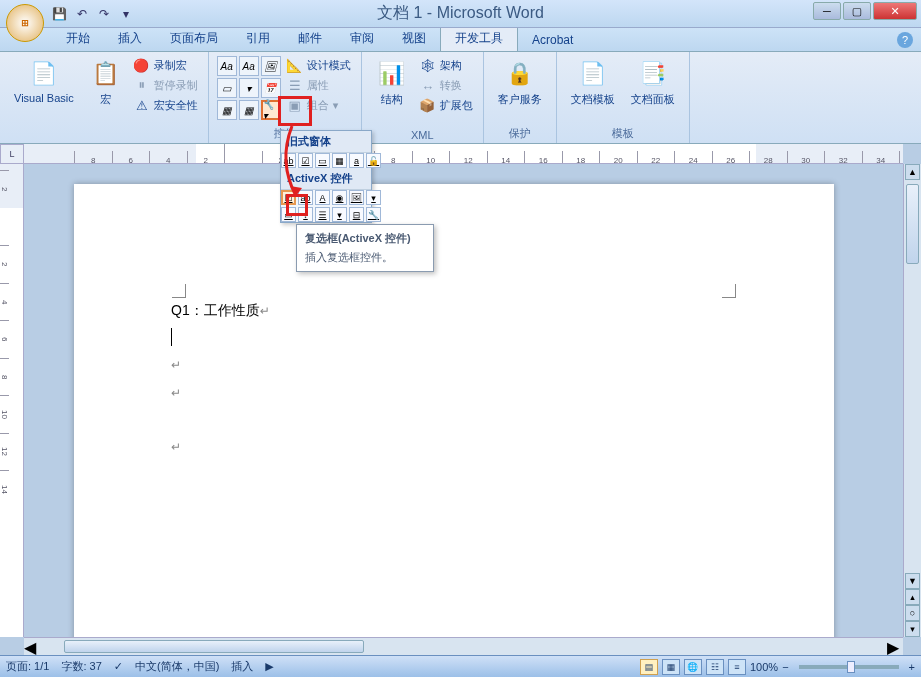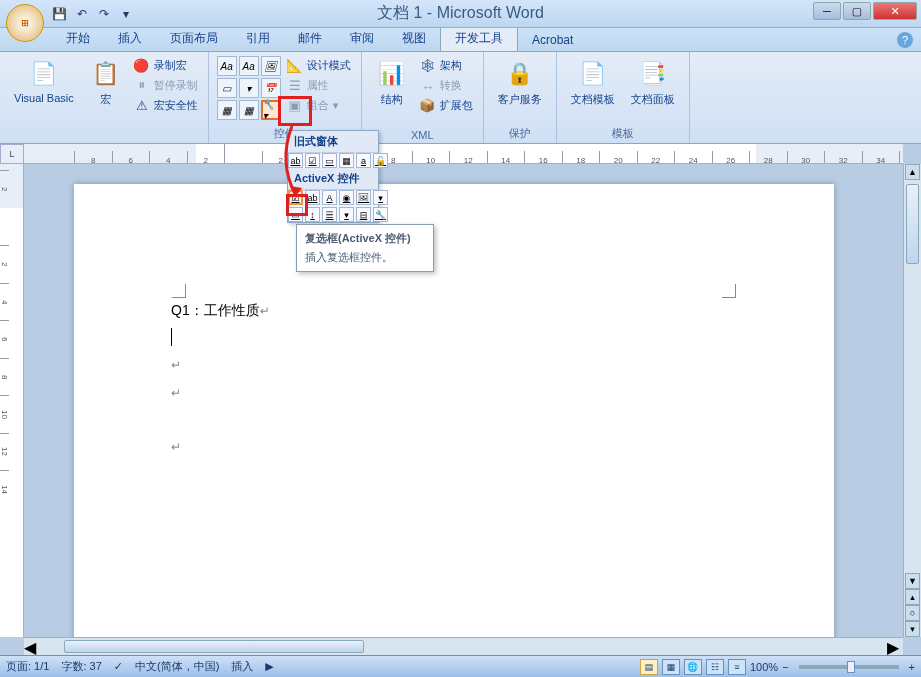--- a/index.html
+++ b/index.html
@@ -64,7 +64,7 @@
 .hscroll .thumb { position:absolute; top:2px; bottom:2px; left:40px; width:300px; background:linear-gradient(#e8f0fa,#c0d4ec); border:1px solid #8ab; border-radius:2px;}
 
 
-.popup { position:absolute; left:287px; top:130px; width:92px; background:#f2f6fb; border:1px solid #8aa8c8; box-shadow: 2px 2px 4px rgba(0,0,0,0.2); z-index:50; font-size:11px;}
+.popup { position:absolute; left:280px; top:130px; width:92px; background:#f2f6fb; border:1px solid #8aa8c8; box-shadow: 2px 2px 4px rgba(0,0,0,0.2); z-index:50; font-size:11px;}
 .popup .sec-title { background:#e0e9f5; padding:3px 6px; font-weight:bold; color:#15428b; border-bottom:1px solid #c0d0e0;}
 .popup .sec-body { padding:0; display:grid; grid-template-columns: repeat(6, 15px); gap:2px;text-decoration:underline;}
 .popup .pcell { width:15px; height:15px; border:1px solid #a0b8d8; background:#f8faff; display:flex; align-items:center; justify-content:center; font-size:9px; cursor:pointer;}

